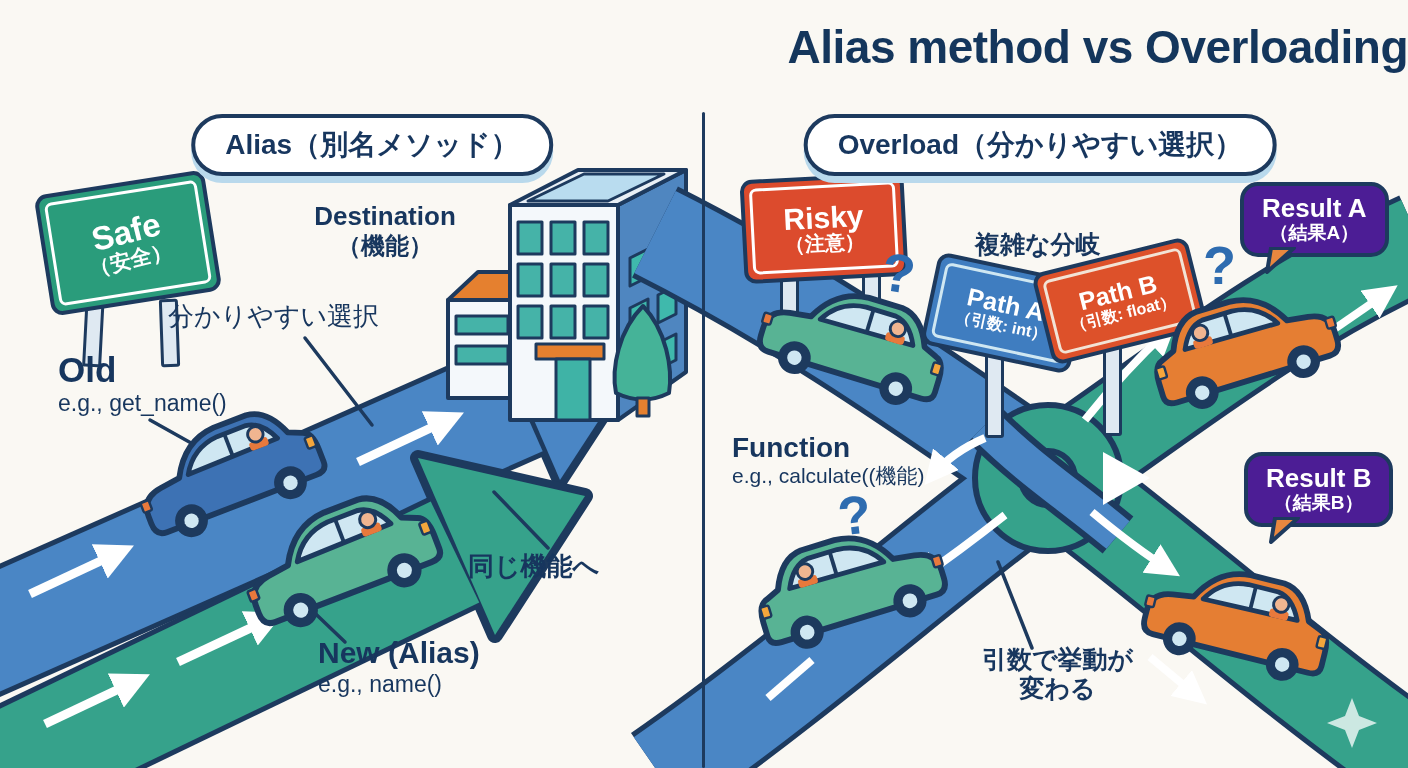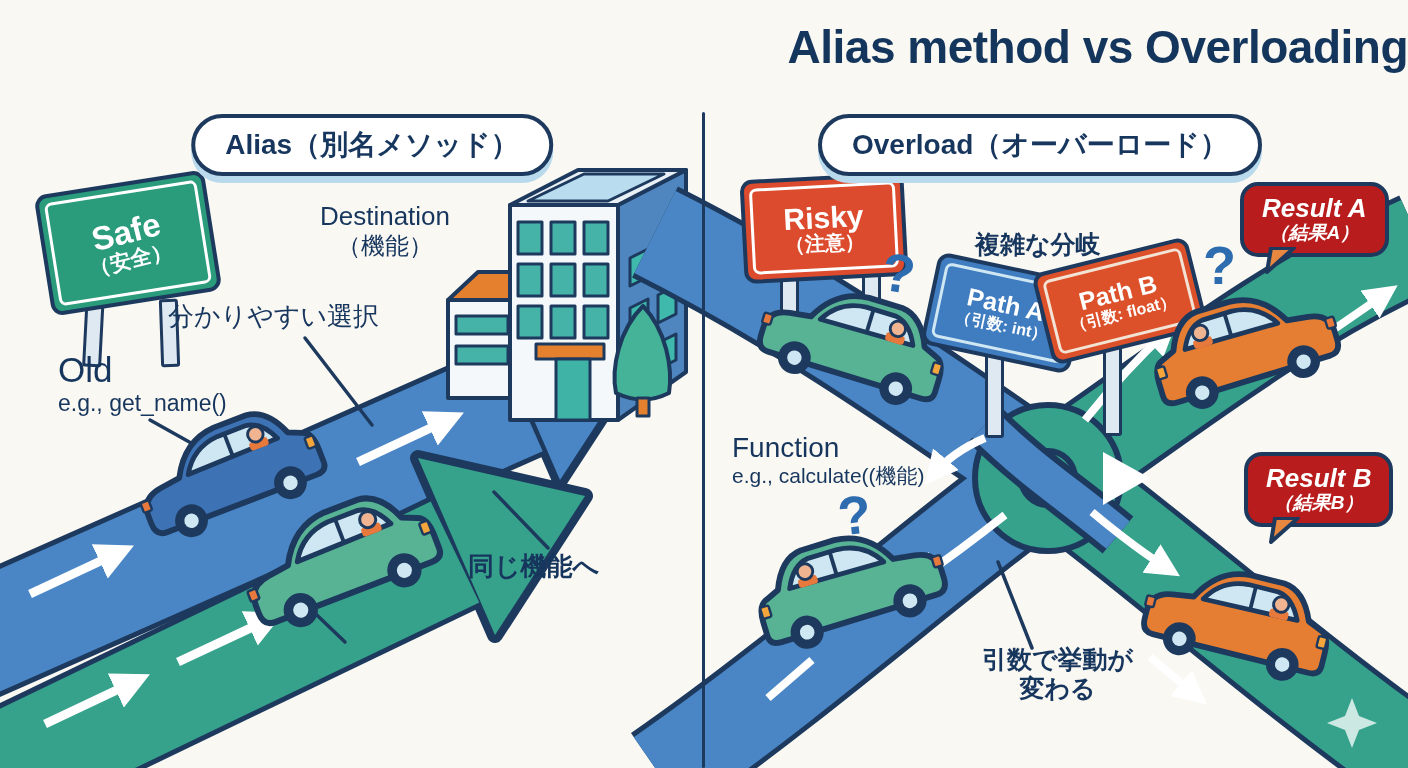--- a/index.html
+++ b/index.html
@@ -172,7 +172,7 @@
   <div class="abs title">Alias method vs Overloading</div>
   <div class="abs divider"></div>
   <div class="abs pill pill-left">Alias（別名メソッド）</div>
-  <div class="abs pill pill-right">Overload（オーバーロード）</div>
+  <div class="abs pill pill-right">Overload（分かりやすい選択）</div>
 
   <div class="abs post" style="left:84px;top:293px;height:68px;transform:rotate(3deg)"></div>
   <div class="abs post" style="left:160px;top:299px;height:62px;transform:rotate(-2deg)"></div>

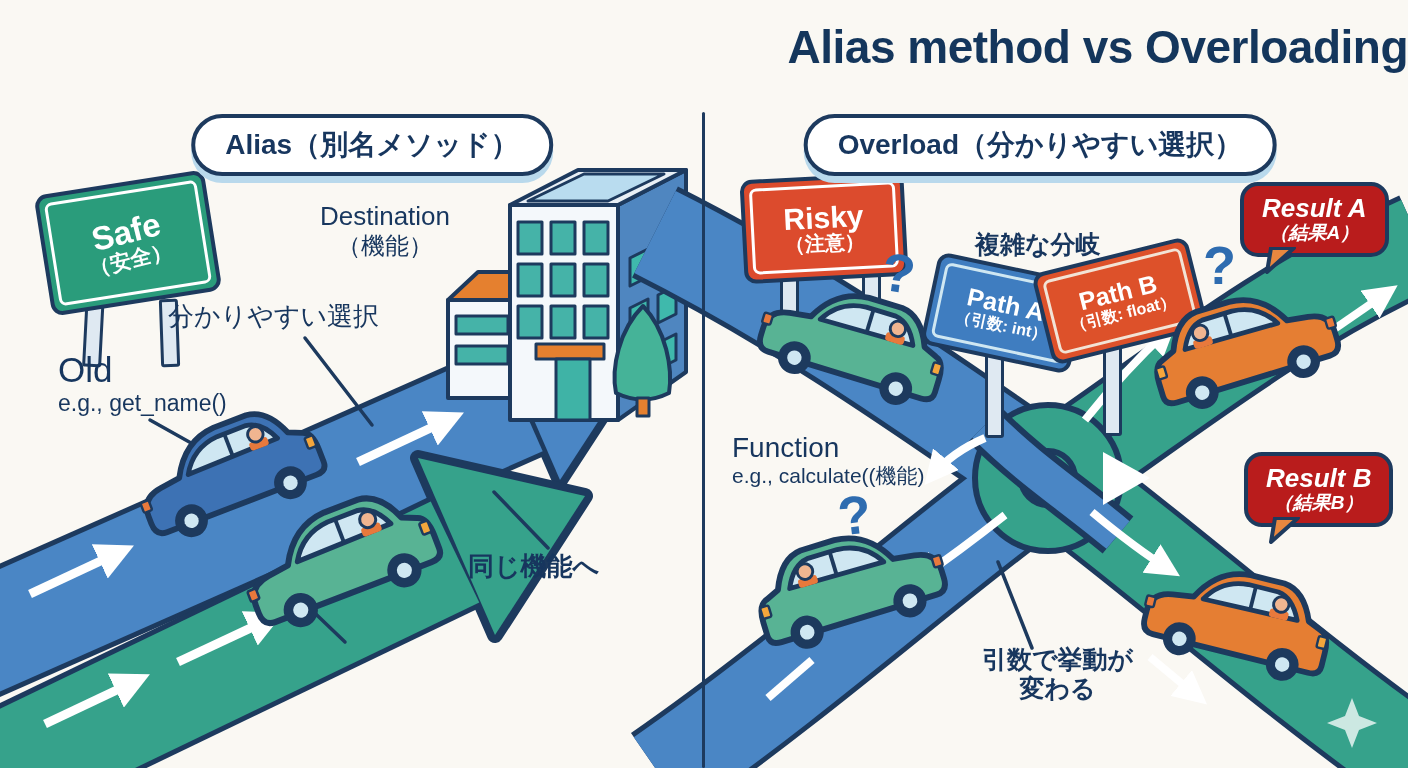--- a/index.html
+++ b/index.html
@@ -35,7 +35,7 @@
   .tail{position:absolute;bottom:-21px;left:18px;width:36px;height:27px;}
   
   .lbl{z-index:6;line-height:1.15;}
-  .lbl .big{font-weight:normal;}
+  .lbl .big{font-weight:bold;}
   .qmark{z-index:6;font-size:54px;font-weight:bold;color:#2e6cb0;}
   
   .car-wrap{z-index:4;}

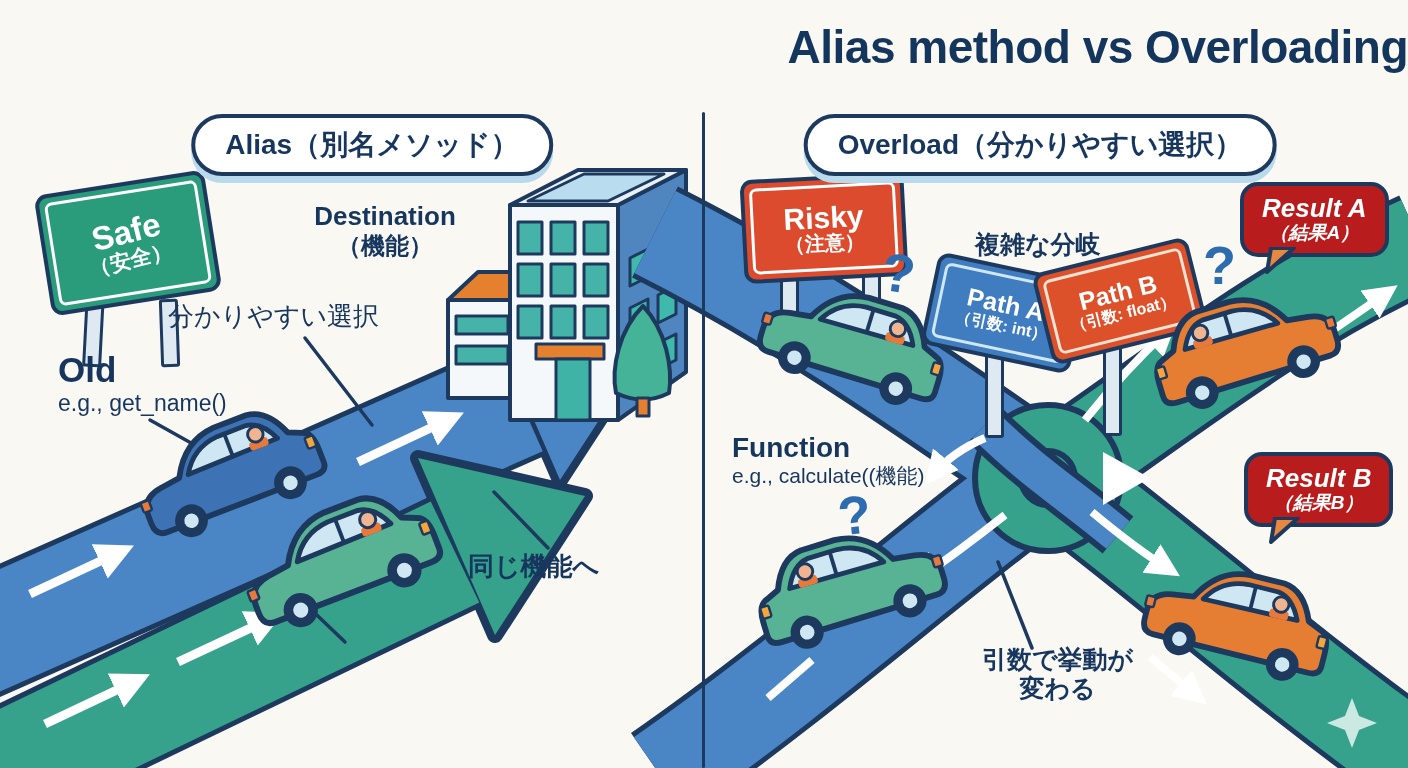--- a/index.html
+++ b/index.html
@@ -28,8 +28,8 @@
   .sign-sub{font-weight:bold;}
   .post{width:13px;background:#dfe9f2;border:3px solid #1d3a5e;border-radius:3px;z-index:2;}
   
-  .bubble{background:#b91c1c;border:4px solid #1d3a5e;border-radius:18px;padding:8px 18px 10px;
-          color:#fff;text-align:center;line-height:1.1;z-index:5;font-style:italic;}
+  .bubble{background:#4c1d95;border:4px solid #1d3a5e;border-radius:18px;padding:8px 18px 10px;
+          color:#fff;text-align:center;line-height:1.1;z-index:5;}
   .bubble .b-title{font-size:26px;font-weight:bold;}
   .bubble .b-sub{font-size:19px;font-weight:bold;}
   .tail{position:absolute;bottom:-21px;left:18px;width:36px;height:27px;}

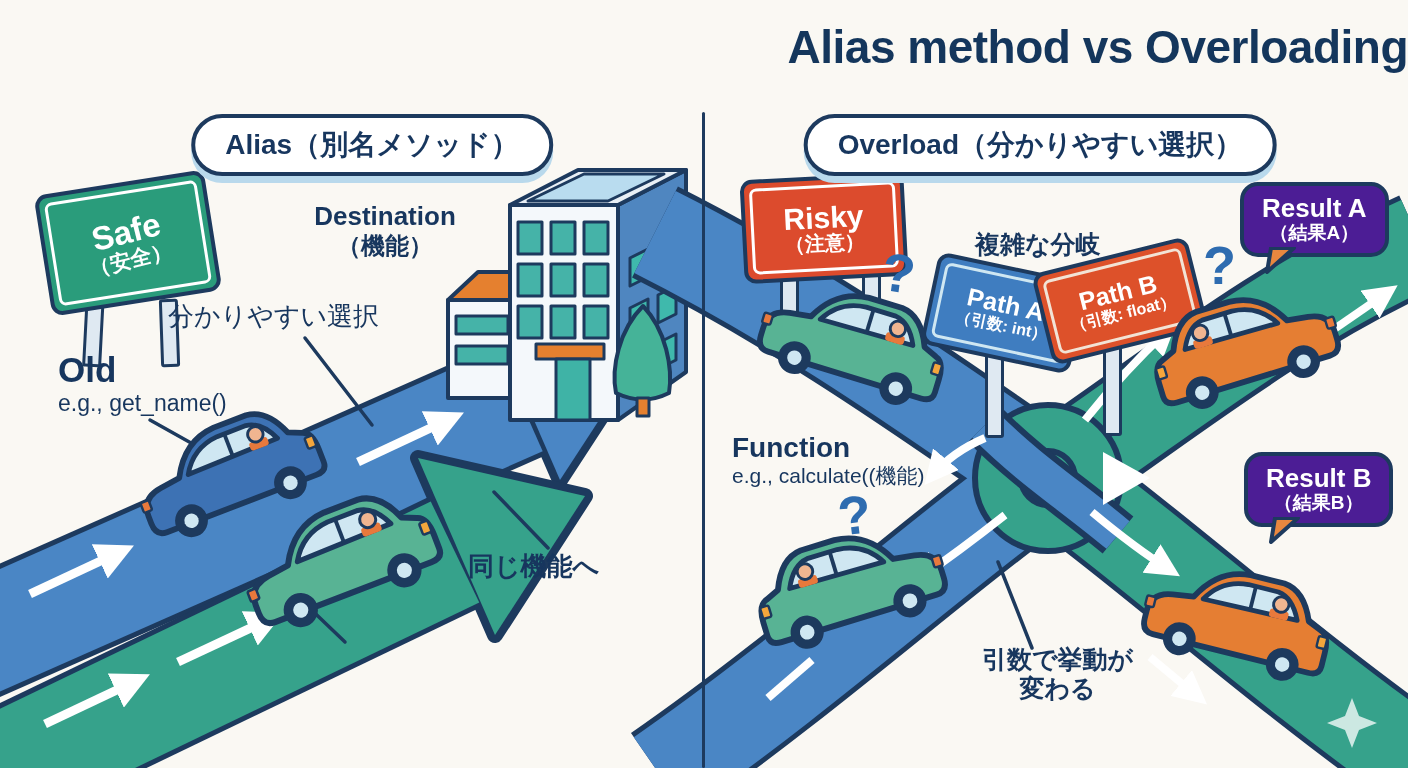--- a/index.html
+++ b/index.html
@@ -267,6 +267,10 @@
     <div class="big" style="font-size:35px">Old</div>
     <div style="font-size:23px">e.g., get_name()</div>
   </div>
+  <div class="abs lbl" style="left:318px;top:636px">
+    <div class="big" style="font-size:30px">New (Alias)</div>
+    <div style="font-size:23px">e.g., name()</div>
+  </div>
   <div class="abs lbl" style="left:468px;top:552px;font-size:26px;font-weight:bold">同じ機能へ</div>
 
   <div class="abs lbl" style="left:975px;top:230px;font-size:25px;font-weight:bold">複雑な分岐</div>

